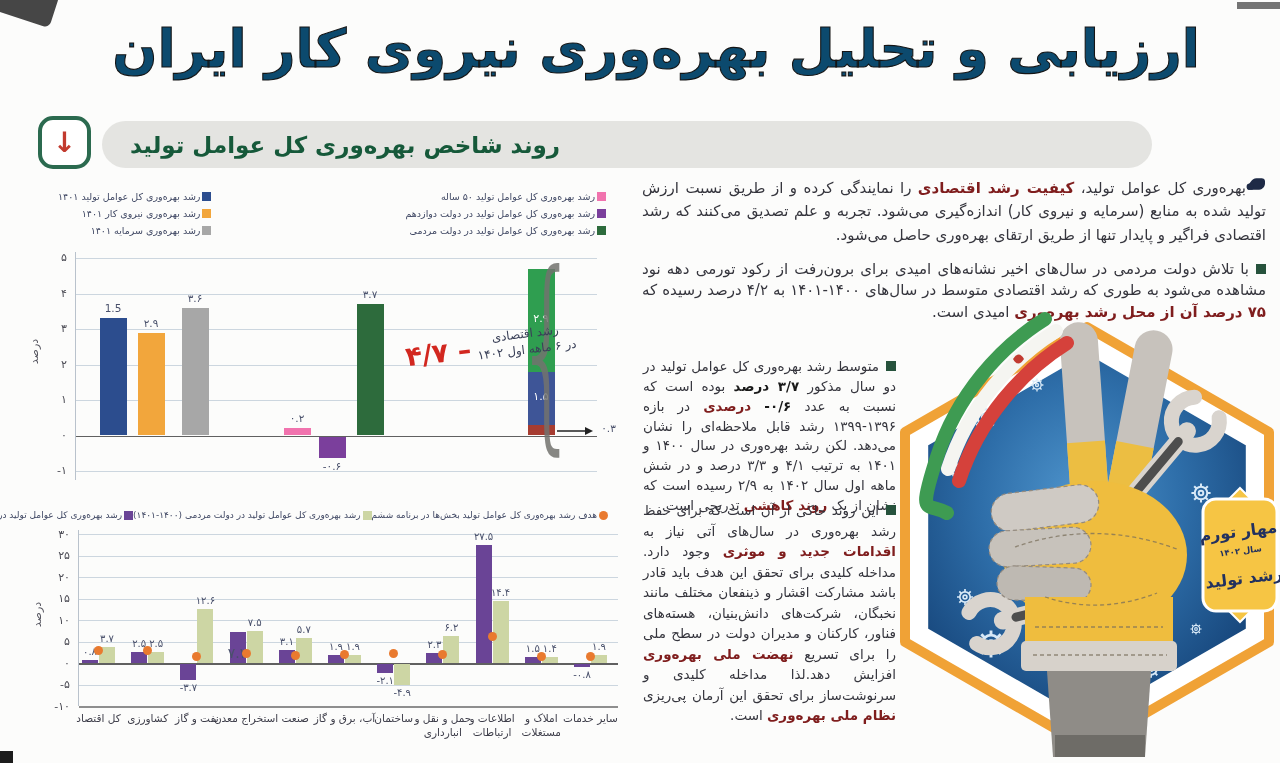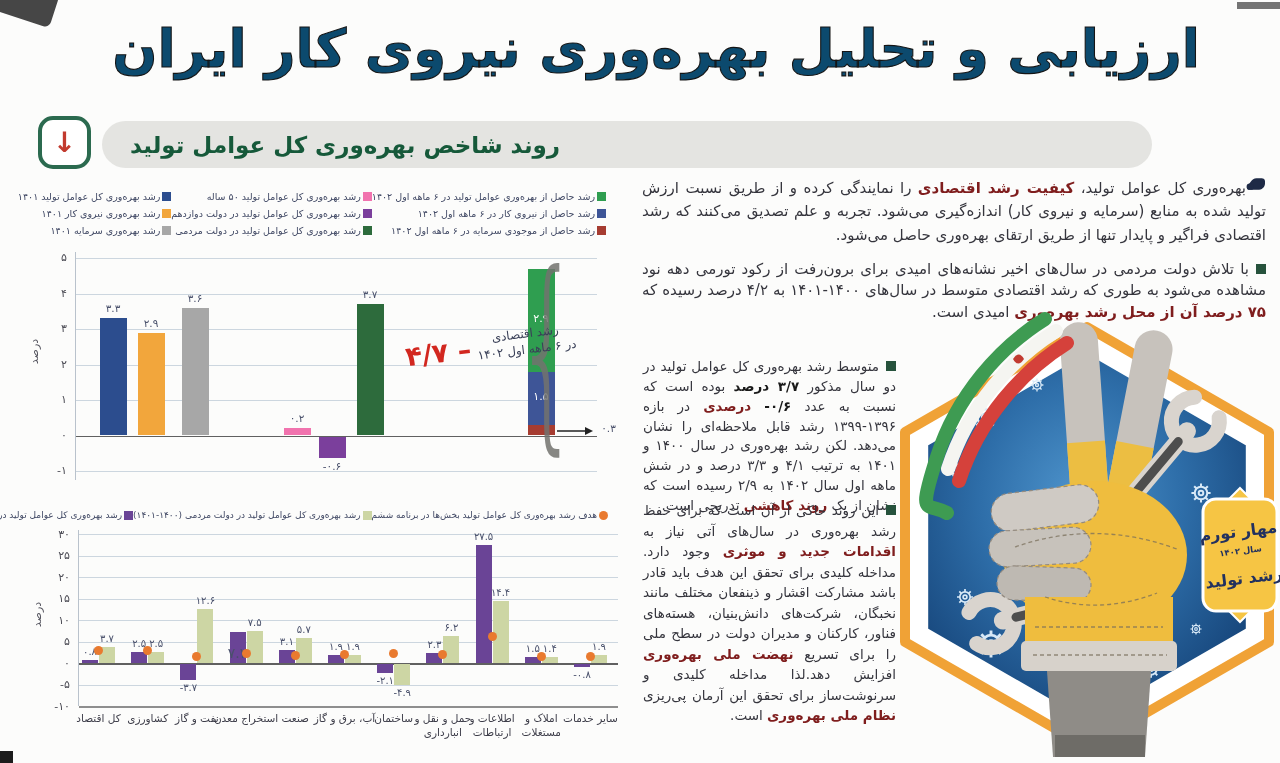--- a/index.html
+++ b/index.html
@@ -85,20 +85,6 @@
   </div>
 
   <div class="legend1" id="legend1">
-      <div class="lcol">
-        <div class="litem">
-          <div class="sw" style="background: rgb(47, 158, 80);"></div>
-          <div>رشد حاصل از بهره‌وری عوامل تولید در ۶ ماهه اول ۱۴۰۲</div>
-        </div>
-        <div class="litem">
-          <div class="sw" style="background: rgb(62, 85, 151);"></div>
-          <div>رشد حاصل از نیروی کار در ۶ ماهه اول ۱۴۰۲</div>
-        </div>
-        <div class="litem">
-          <div class="sw" style="background: rgb(166, 60, 49);"></div>
-          <div>رشد حاصل از موجودی سرمایه در ۶ ماهه اول ۱۴۰۲</div>
-        </div>
-      </div>
       <div class="lcol">
         <div class="litem">
           <div class="sw" style="background: rgb(241, 115, 174);"></div>

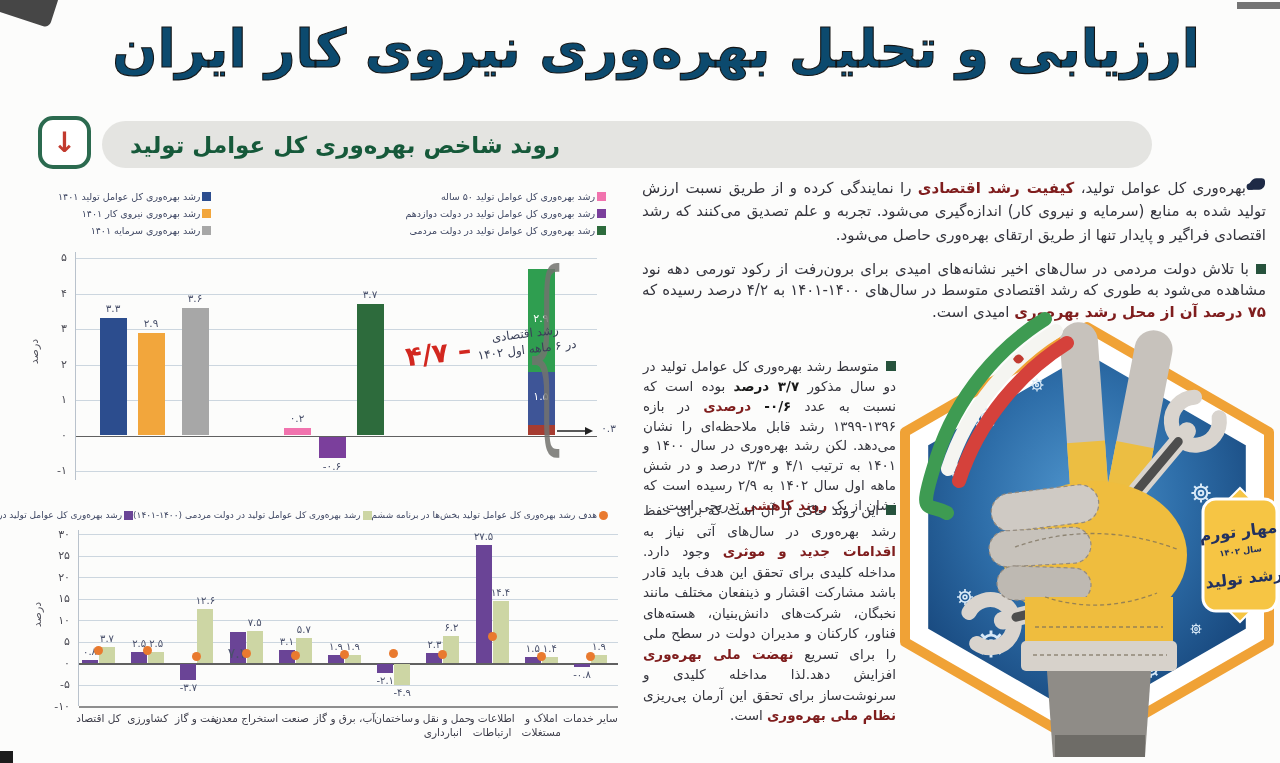--- a/index.html
+++ b/index.html
@@ -235,7 +235,7 @@
     <div class="tick" style="left: 39px; top: 464px;">-۱</div>
     <div class="ylab" style="left: 22px; top: 345px;">درصد</div>
     <div class="bar" style="left: 99.5px; top: 318.35px; width: 27px; height: 117.15px; background: rgb(44, 77, 142);"></div>
-    <div class="blab" style="left: 92.5px; top: 302.35px; width: 41px;">۳.۳</div>
+    <div class="blab" style="left: 92.5px; top: 302.35px; width: 41px;">1.5</div>
     <div class="bar" style="left: 137.5px; top: 332.55px; width: 27px; height: 102.95px; background: rgb(242, 166, 60);"></div>
     <div class="blab" style="left: 130.5px; top: 316.55px; width: 41px;">۲.۹</div>
     <div class="bar" style="left: 181.5px; top: 307.7px; width: 27px; height: 127.8px; background: rgb(167, 167, 167);"></div>

